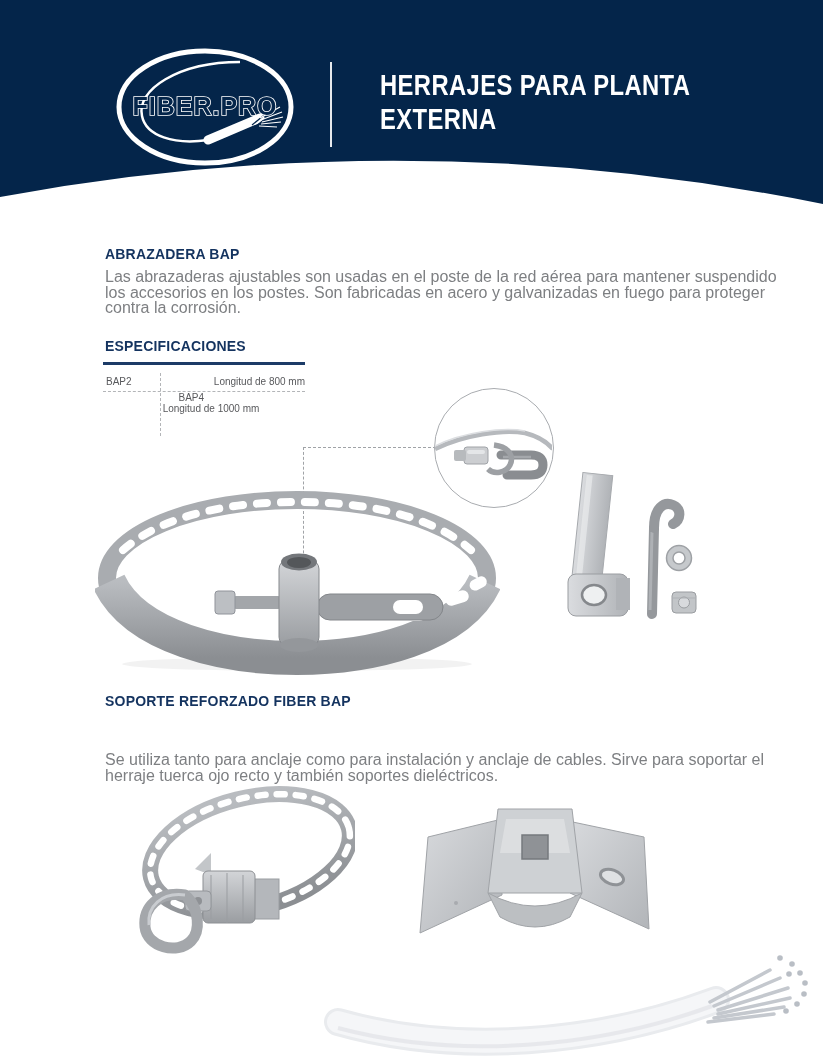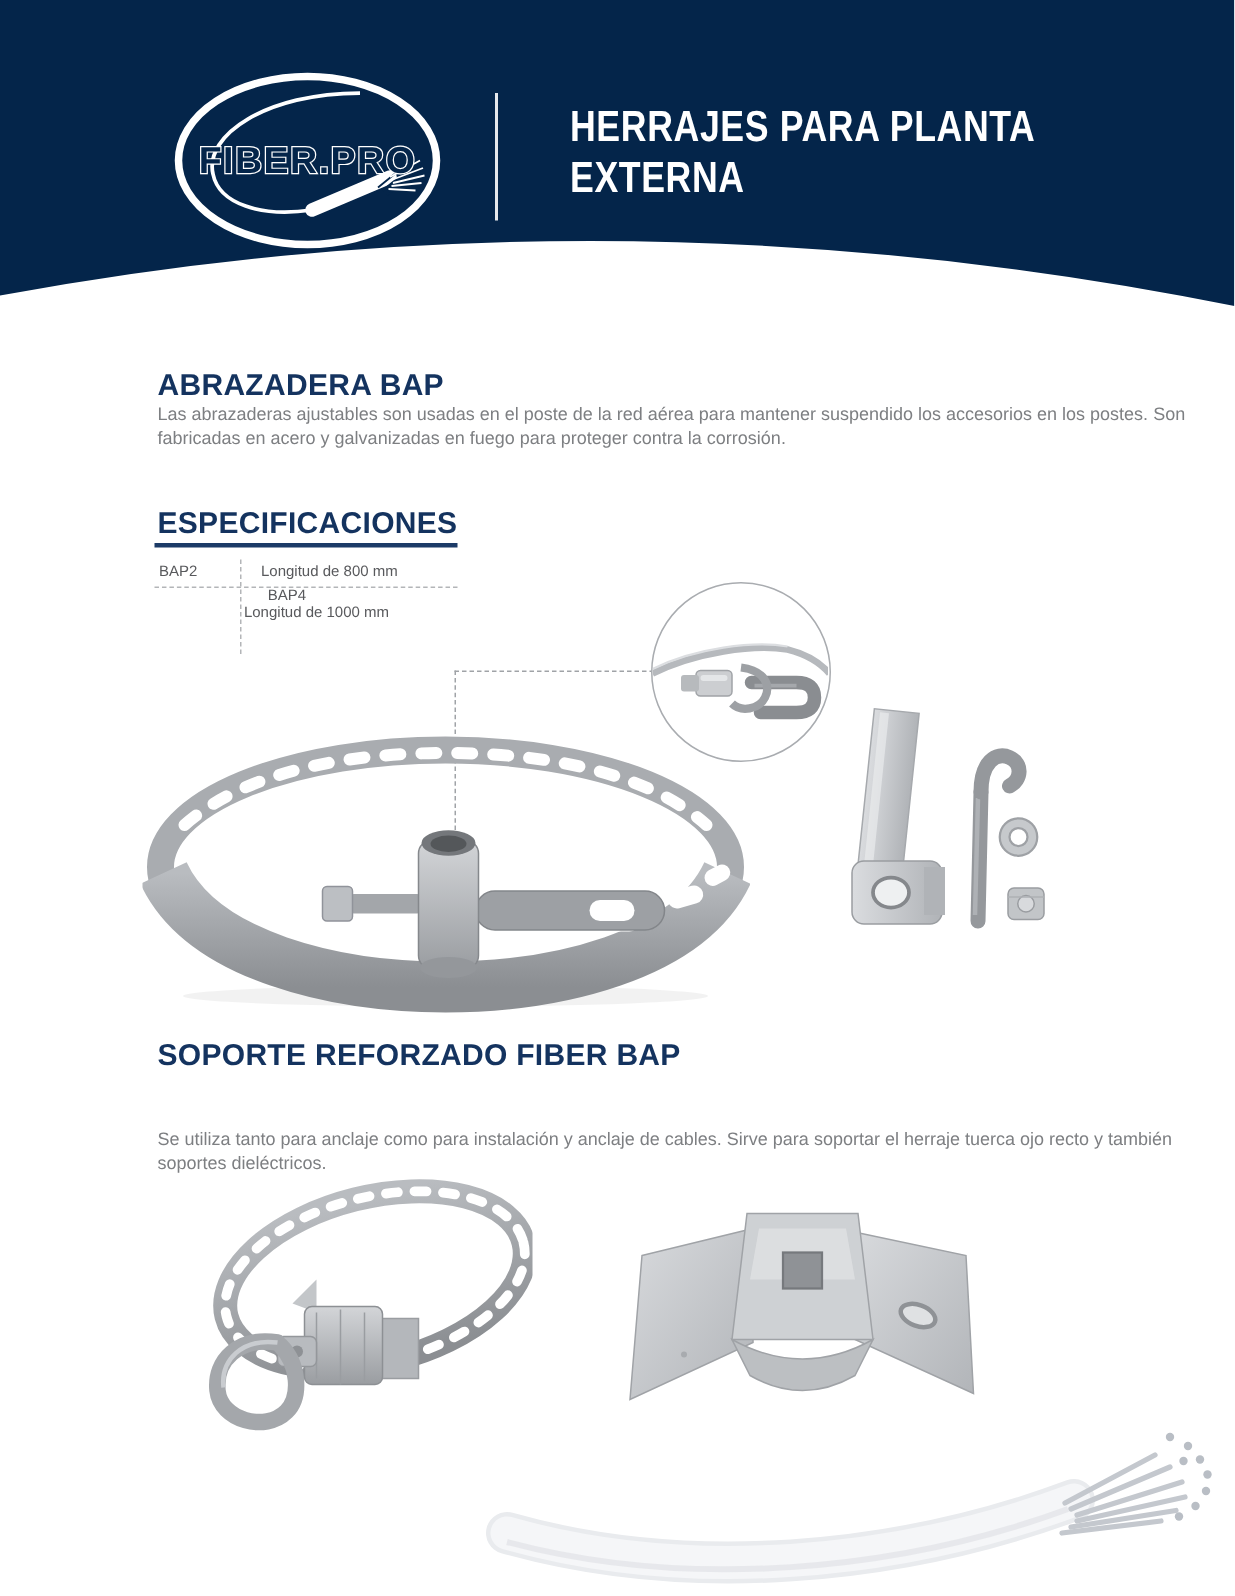--- a/index.html
+++ b/index.html
@@ -16,7 +16,7 @@
                font-size:29px; line-height:34px; letter-spacing:.5px;
                transform:scaleX(.82); transform-origin:left top; white-space:nowrap; }
   
-  .sec-h { position:absolute; font-size:20px; font-weight:bold; color:#14335f; letter-spacing:.2px; }
+  .sec-h { position:absolute; font-size:14px; font-weight:bold; color:#14335f; letter-spacing:.2px; }
   .sec-p { position:absolute; font-size:12px; color:#7d7f82; line-height:15.5px; max-width:692px; }
   .spec-underline { position:absolute; left:103px; top:362px; width:202px; height:3px; background:#1c3b67; }
   .spec-table { position:absolute; left:103px; top:372px; width:202px; font-size:10px; color:#58595c; }

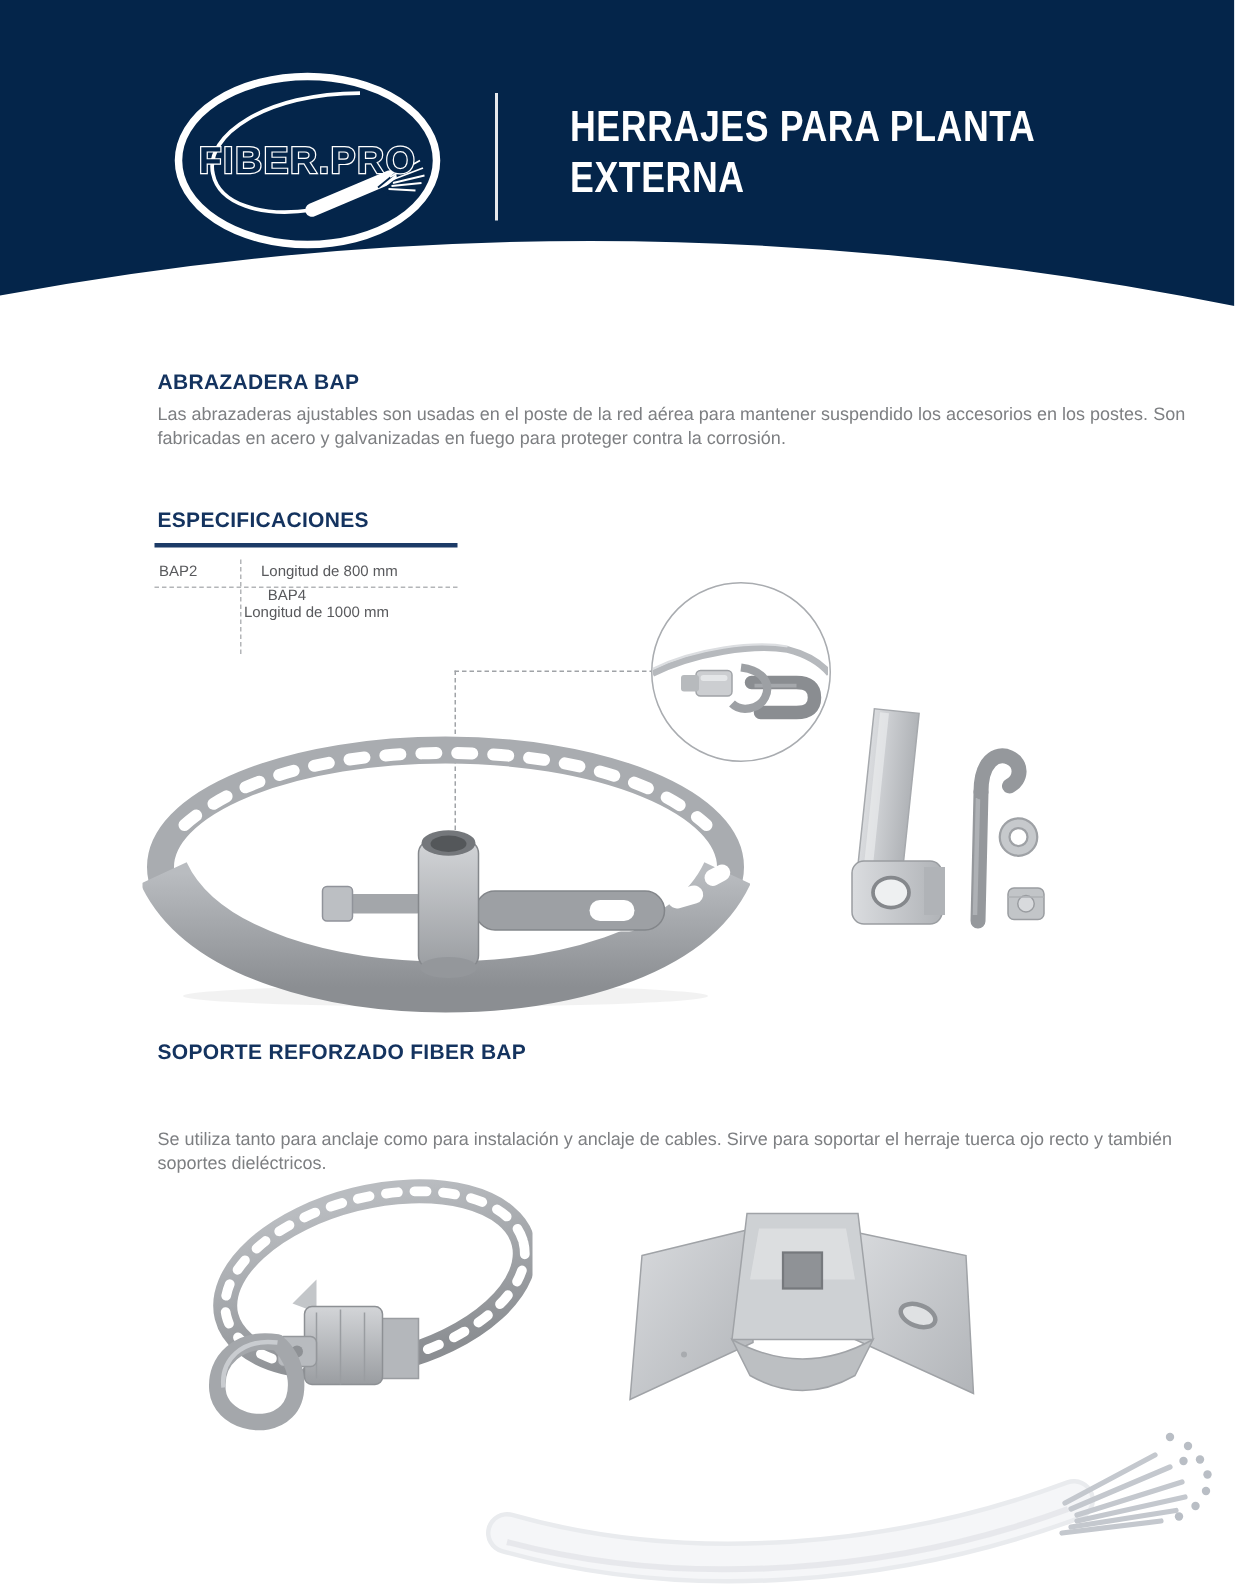--- a/index.html
+++ b/index.html
@@ -17,7 +17,7 @@
                transform:scaleX(.82); transform-origin:left top; white-space:nowrap; }
   
   .sec-h { position:absolute; font-size:14px; font-weight:bold; color:#14335f; letter-spacing:.2px; }
-  .sec-p { position:absolute; font-size:12px; color:#7d7f82; line-height:15.5px; max-width:692px; }
+  .sec-p { position:absolute; font-size:16px; color:#7d7f82; line-height:15.5px; max-width:692px; }
   .spec-underline { position:absolute; left:103px; top:362px; width:202px; height:3px; background:#1c3b67; }
   .spec-table { position:absolute; left:103px; top:372px; width:202px; font-size:10px; color:#58595c; }
   .spec-row { display:flex; height:19.5px; align-items:center; border-bottom:1px dashed #b3b5b8; }

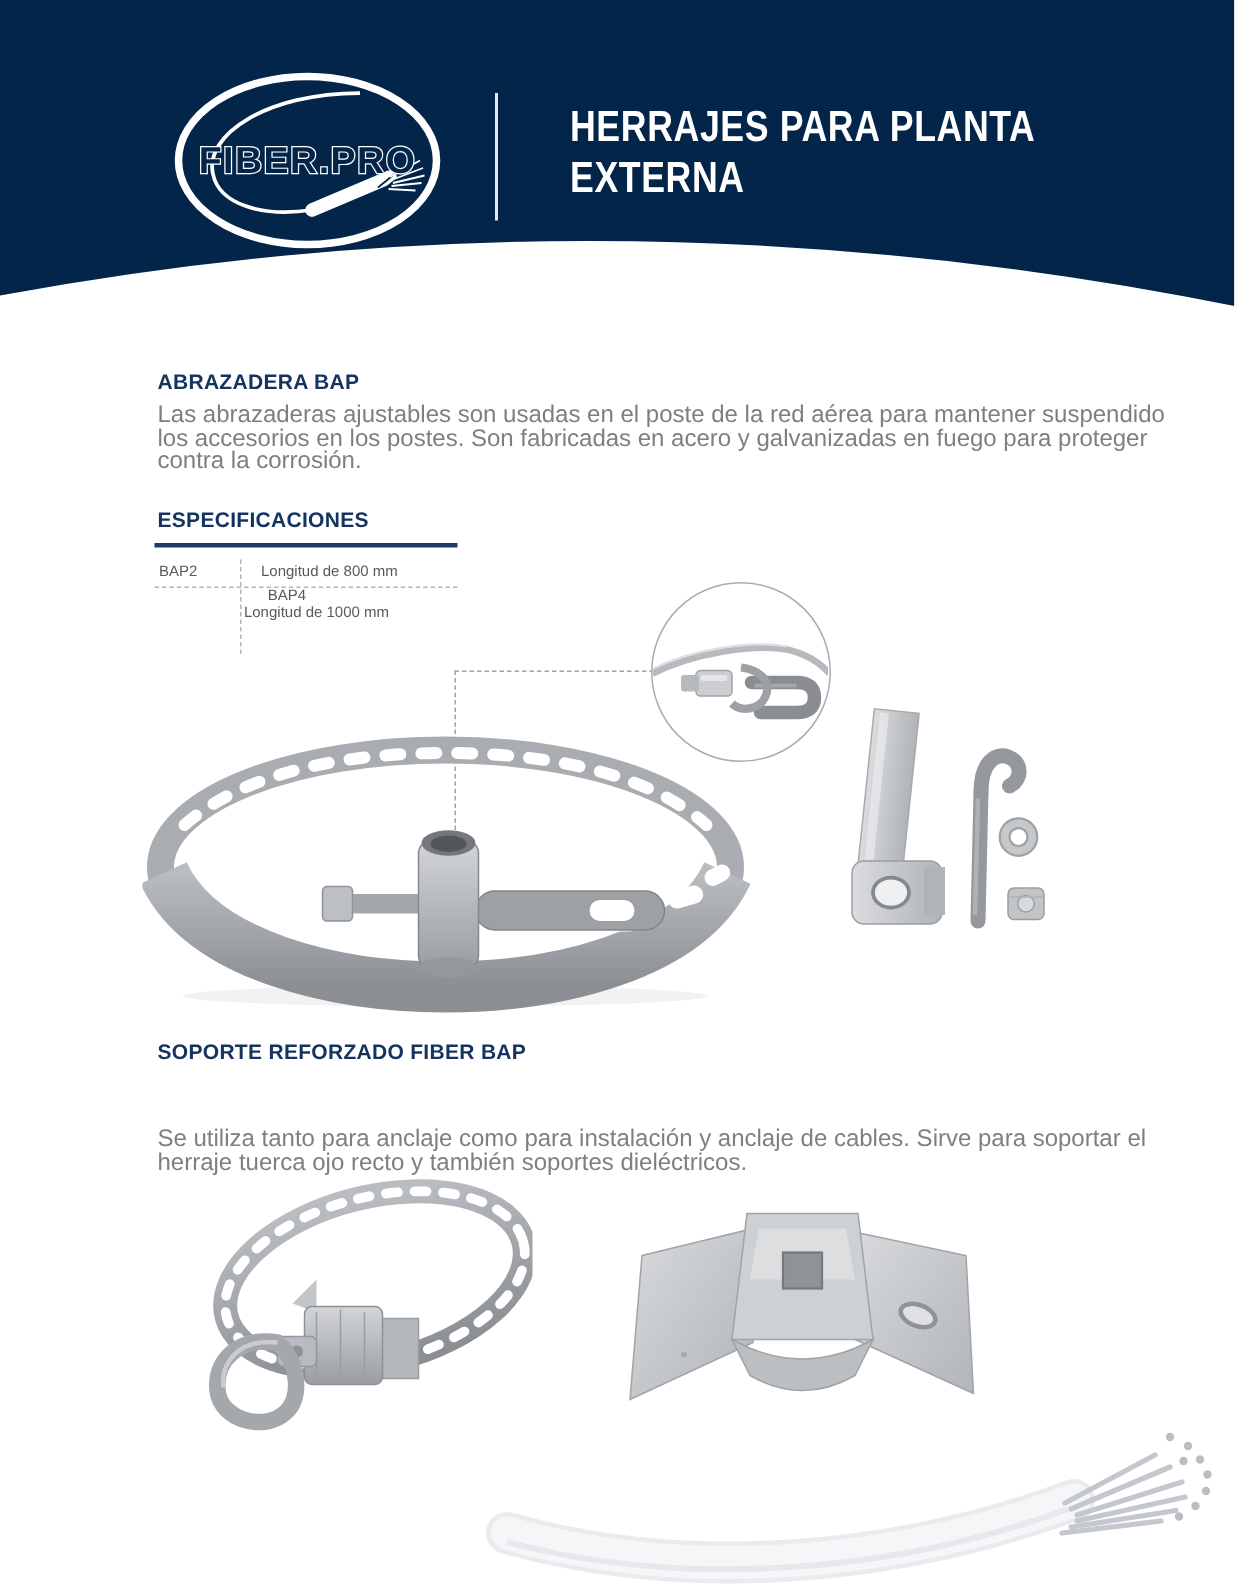--- a/index.html
+++ b/index.html
@@ -23,7 +23,7 @@
   .spec-row { display:flex; height:19.5px; align-items:center; border-bottom:1px dashed #b3b5b8; }
   .spec-row:last-child { border-bottom:none;flex-direction:column; }
   .spec-code { width:57px; padding-left:3px; }
-  .spec-desc { flex:1; padding-left:14px; }
+  .spec-desc { flex:1; padding-left:14px;text-align:right; }
   .spec-vline { position:absolute; left:160px; top:373px; height:63px; width:0; border-left:1px dashed #b3b5b8; }
   
   .callout-h { position:absolute; left:303px; top:447px; width:133px; height:0; border-top:1.5px dashed #a0a3a7; }

